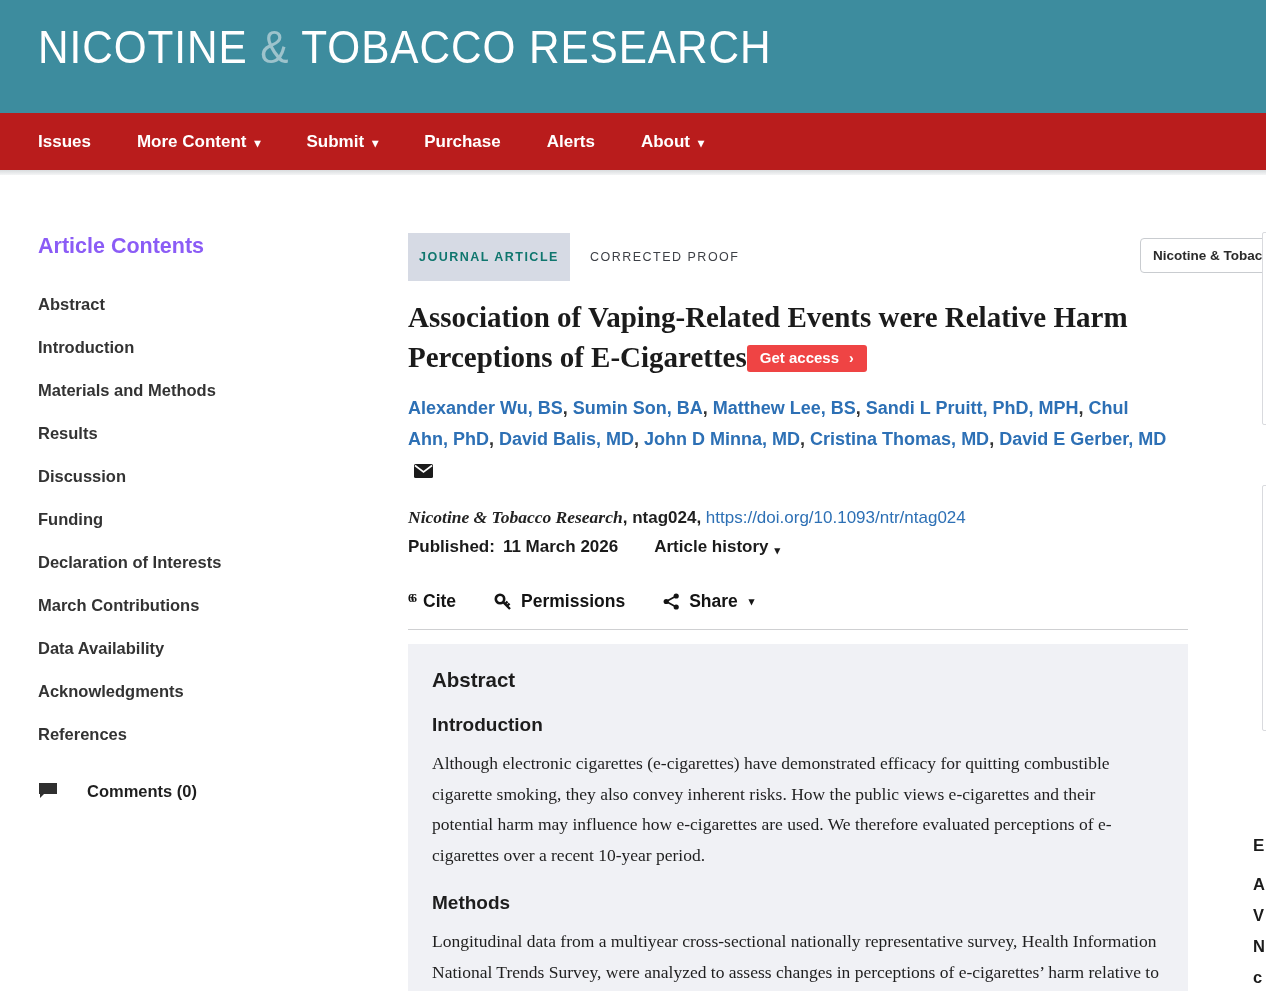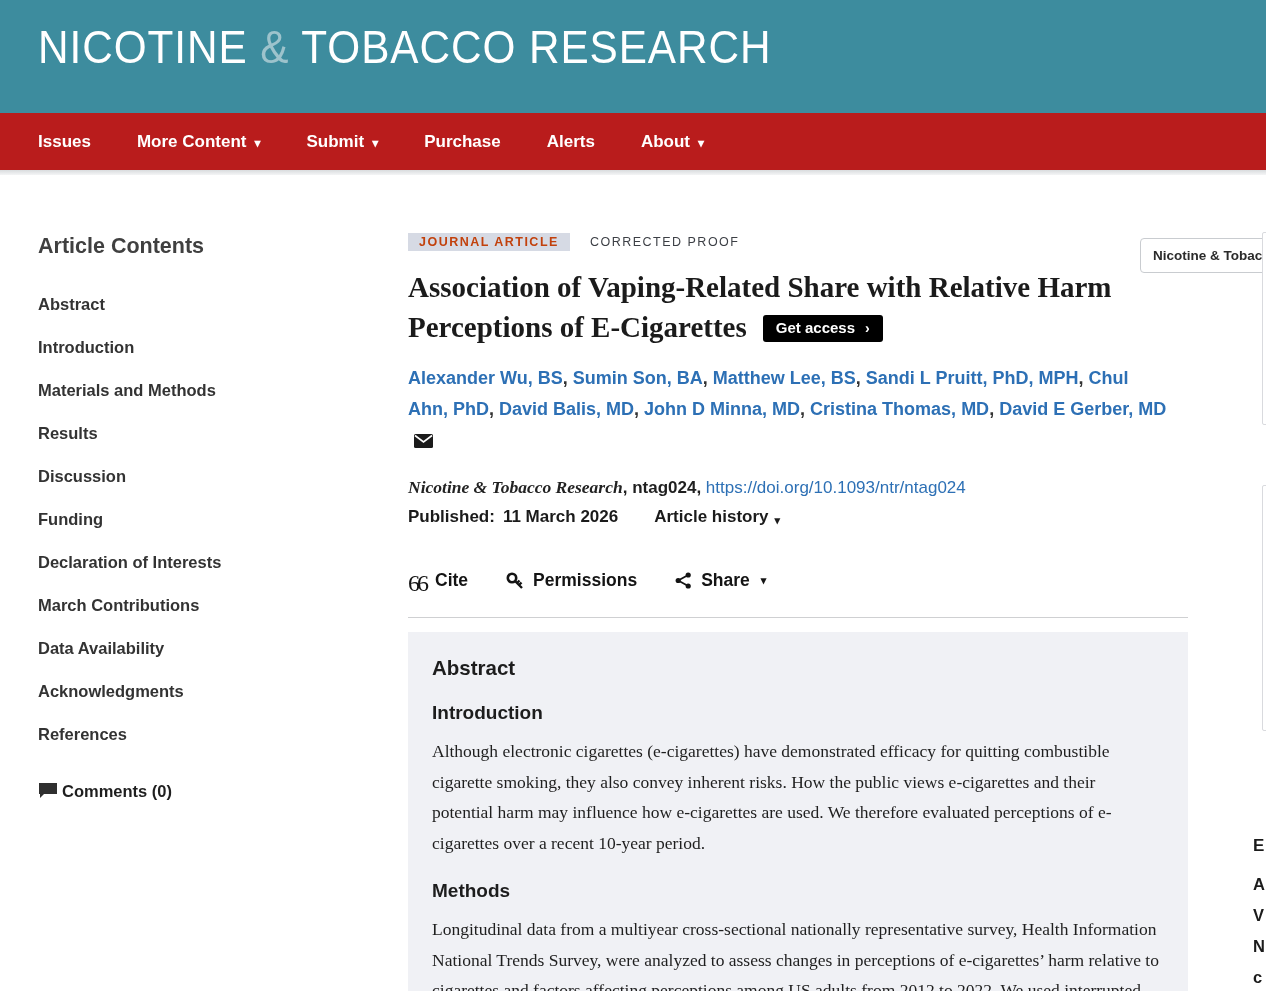--- a/index.html
+++ b/index.html
@@ -27,7 +27,7 @@
 
   
   .sidebar { position:absolute; left:38px; top:234px; width:330px; }
-  .sidebar-title { font-size:21.5px; font-weight:bold; color:#404040; margin-bottom:24px; }
+  .sidebar-title { font-size:21.5px; font-weight:bold; color:#8b5cf6; margin-bottom:24px; }
   .toc-item { display:block; font-size:16.5px; font-weight:bold; color:#333; text-decoration:none;
     cursor:pointer; padding:11px 0 12px 0; line-height:20px; }
   .comments-row { display:flex; gap:4px; margin-top:26px; cursor:pointer; }

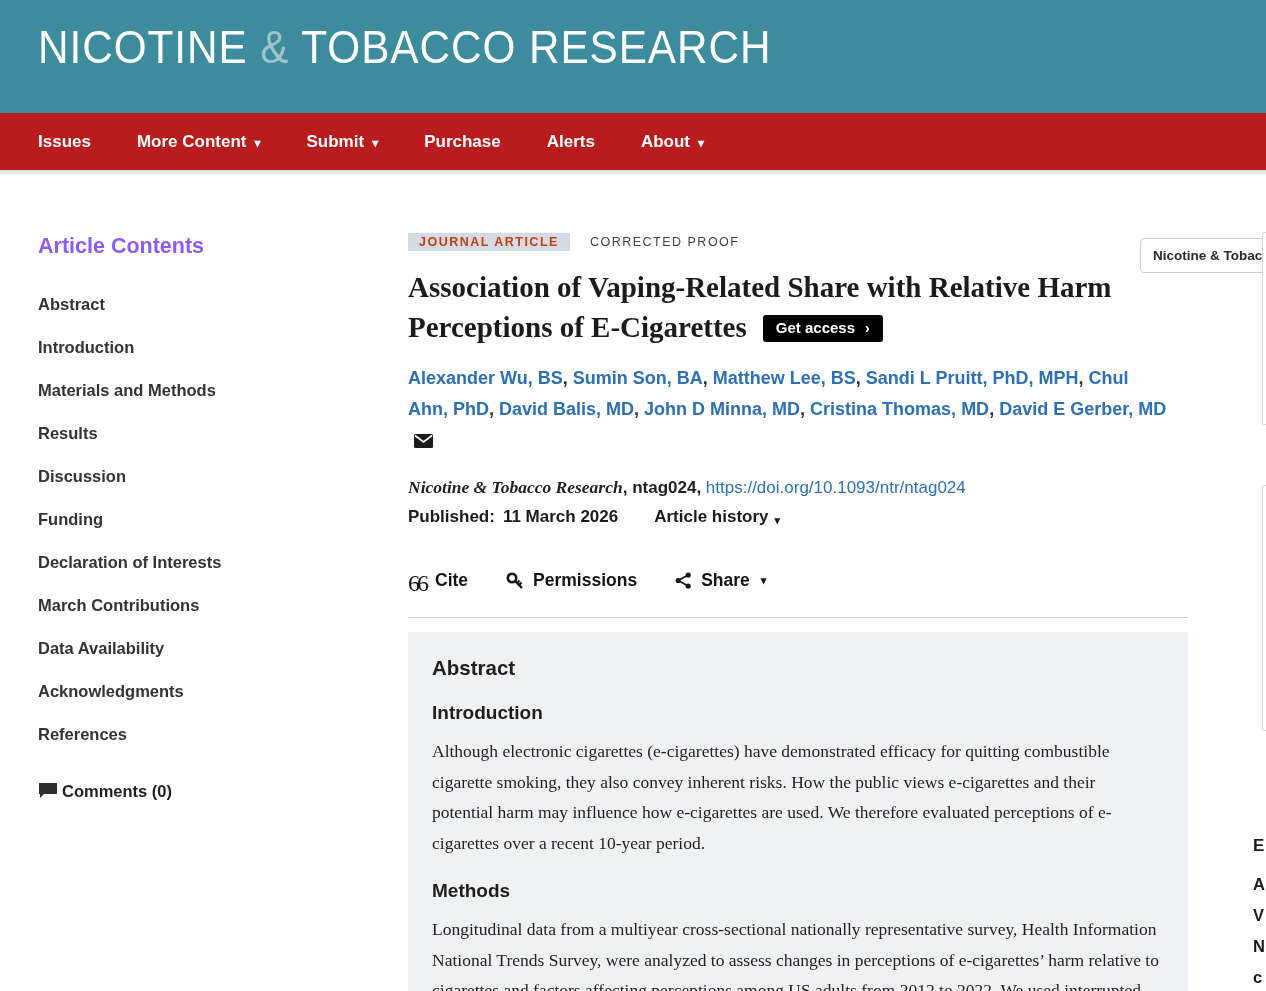--- a/index.html
+++ b/index.html
@@ -36,8 +36,8 @@
   
   .main { position:absolute; left:408px; top:233px; width:780px; }
   .badge-row { display:flex; align-items:center; gap:20px; margin-bottom:16px; }
-  .badge { background:#D6DAE4; color:#c2410c; font-size:12.5px; font-weight:bold;
-    letter-spacing:1.5px; padding:2px 11px; }
+  .badge { background:#D6DAE4; color:#0f766e; font-size:12.5px; font-weight:bold;
+    letter-spacing:1.5px; padding:17px 11px; }
   .status { color:#3c3f45; font-size:12.5px; font-weight:normal; letter-spacing:1.5px; }
   .title { font-family:"Liberation Serif", serif; font-weight:bold; font-size:29px;
     line-height:40px; color:#1b1b1b; width:772px; }

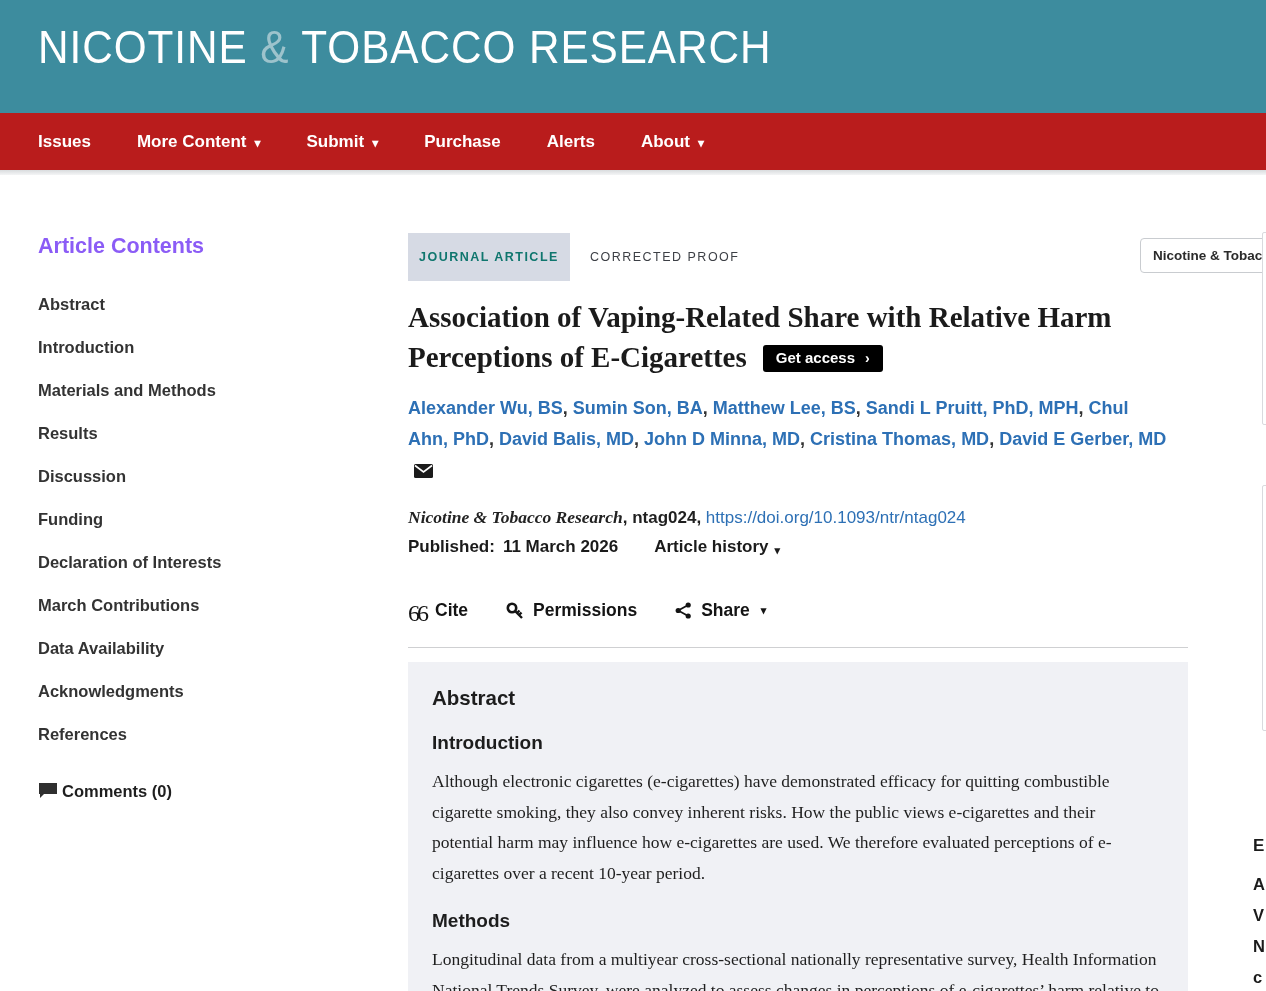--- a/index.html
+++ b/index.html
@@ -150,7 +150,7 @@
       <span class="status">CORRECTED PROOF</span>
     </div>
 
-    <h1 class="title"><span>Association of Vaping-Related Share with Relative Harm Perceptions of E-Cigarettes</span><button class="get-access"><span>Get access</span><span class="chev">›</span></button></h1>
+    <h1 class="title"><span>Association of Vaping-Related Events were Relative Harm Perceptions of E-Cigarettes</span><button class="get-access"><span>Get access</span><span class="chev">›</span></button></h1>
 
     <div class="authors">
       <span id="authors-target"><a class="author">Alexander Wu, BS</a><span class="sep">, </span><a class="author">Sumin Son, BA</a><span class="sep">, </span><a class="author">Matthew Lee, BS</a><span class="sep">, </span><a class="author">Sandi L Pruitt, PhD, MPH</a><span class="sep">, </span><a class="author">Chul Ahn, PhD</a><span class="sep">, </span><a class="author">David Balis, MD</a><span class="sep">, </span><a class="author">John D Minna, MD</a><span class="sep">, </span><a class="author">Cristina Thomas, MD</a><span class="sep">, </span><a class="author">David E Gerber, MD</a></span><span class="mail-icon"><svg width="19" height="14" viewBox="0 0 19 14">

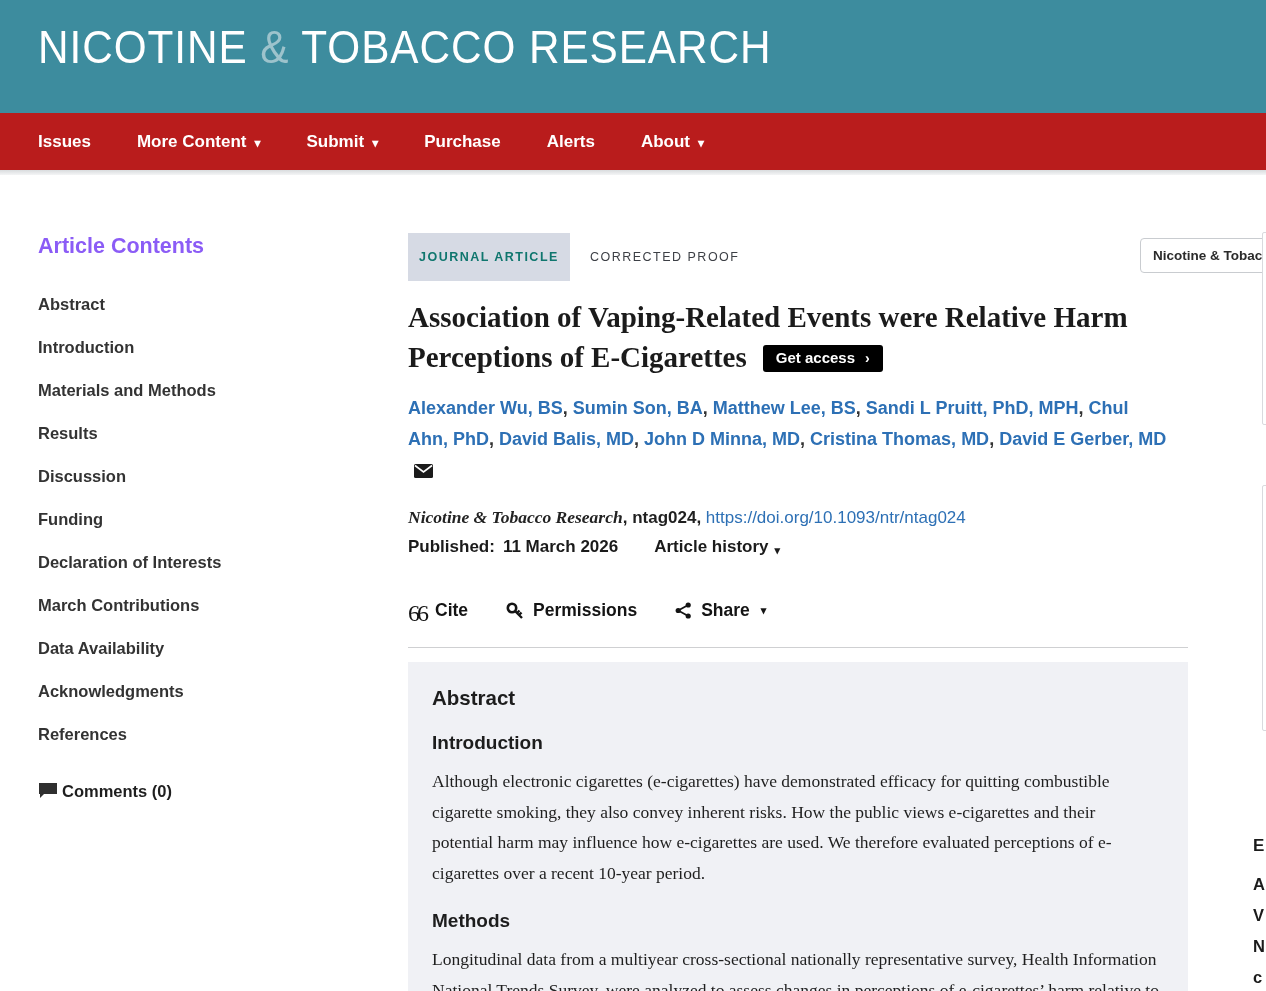--- a/index.html
+++ b/index.html
@@ -41,9 +41,9 @@
   .status { color:#3c3f45; font-size:12.5px; font-weight:normal; letter-spacing:1.5px; }
   .title { font-family:"Liberation Serif", serif; font-weight:bold; font-size:29px;
     line-height:40px; color:#1b1b1b; width:772px; }
-  .get-access { display:inline-block; background:#000000; color:#fff; font-family:"Liberation Sans",sans-serif;
+  .get-access { display:inline-block; background:#ef4444; color:#fff; font-family:"Liberation Sans",sans-serif;
     font-size:15px; font-weight:bold; padding:4px 13px 6px 13px; border:none; border-radius:3px;
-    cursor:pointer; margin-left:16px; vertical-align:4px; white-space:nowrap; }
+    cursor:pointer; vertical-align:4px; white-space:nowrap; }
   .get-access .chev { font-weight:bold; margin-left:10px; font-size:14px; }
   .authors { margin-top:16px; font-size:18px; font-weight:bold; line-height:31px; width:760px; }
   .author { color:#2D70B5; cursor:pointer; }

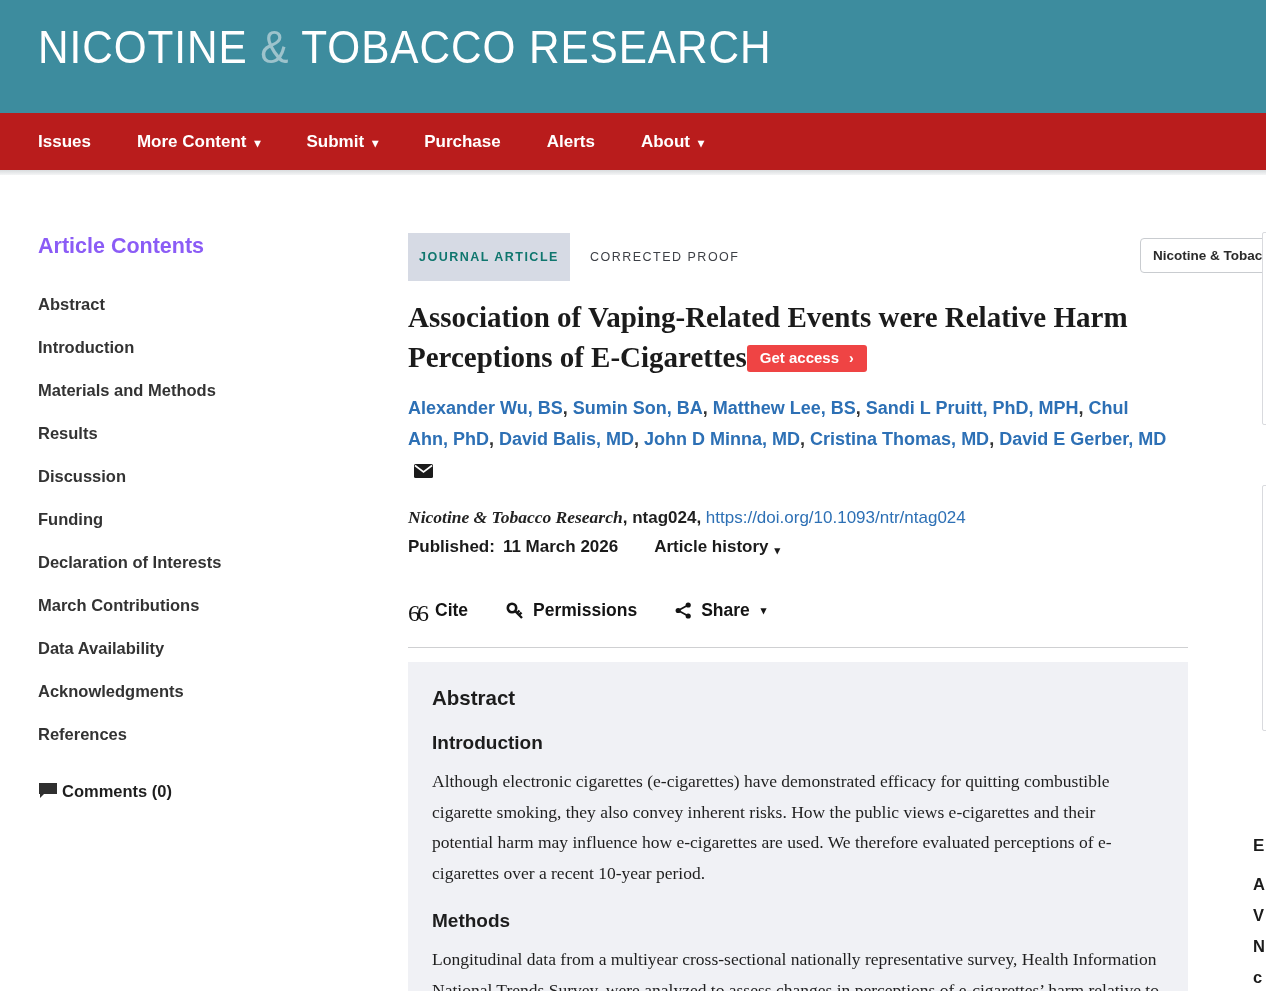--- a/index.html
+++ b/index.html
@@ -61,8 +61,8 @@
     border-bottom:1px solid #cfd0d2; }
   .tool-btn { display:flex; align-items:center; gap:9px; font-size:17.5px; font-weight:bold;
     color:#141414; cursor:pointer; }
-  .cite-glyph { font-family:"Liberation Serif", serif; font-weight:normal; font-size:24px;
-    letter-spacing:-3px; position:relative; top:-3px;margin-top:12px; }
+  .cite-glyph { font-family:"Liberation Serif", serif; font-weight:bold; font-size:12px;
+    letter-spacing:-3px; position:relative; top:-3px; }
   .tool-btn .arrow { font-size:11px; margin-left:2px; }
 
   

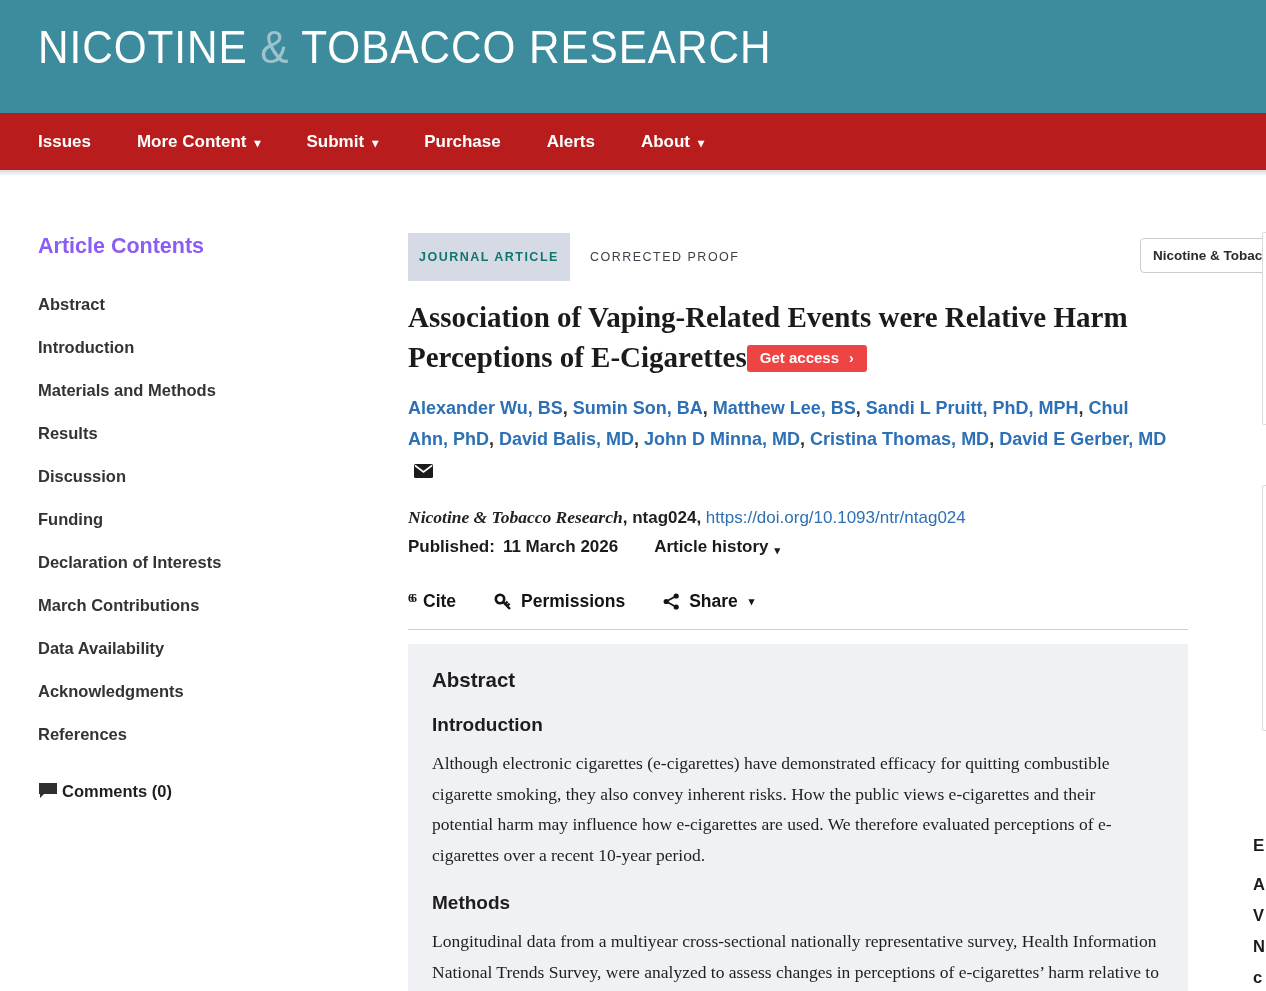--- a/index.html
+++ b/index.html
@@ -30,7 +30,7 @@
   .sidebar-title { font-size:21.5px; font-weight:bold; color:#8b5cf6; margin-bottom:24px; }
   .toc-item { display:block; font-size:16.5px; font-weight:bold; color:#333; text-decoration:none;
     cursor:pointer; padding:11px 0 12px 0; line-height:20px; }
-  .comments-row { display:flex; gap:4px; margin-top:26px; cursor:pointer; }
+  .comments-row { display:flex; gap:29px; margin-top:26px; cursor:pointer; }
   .comments-row .label { font-size:16.5px; font-weight:bold; color:#1f1f1f; }
 
   

